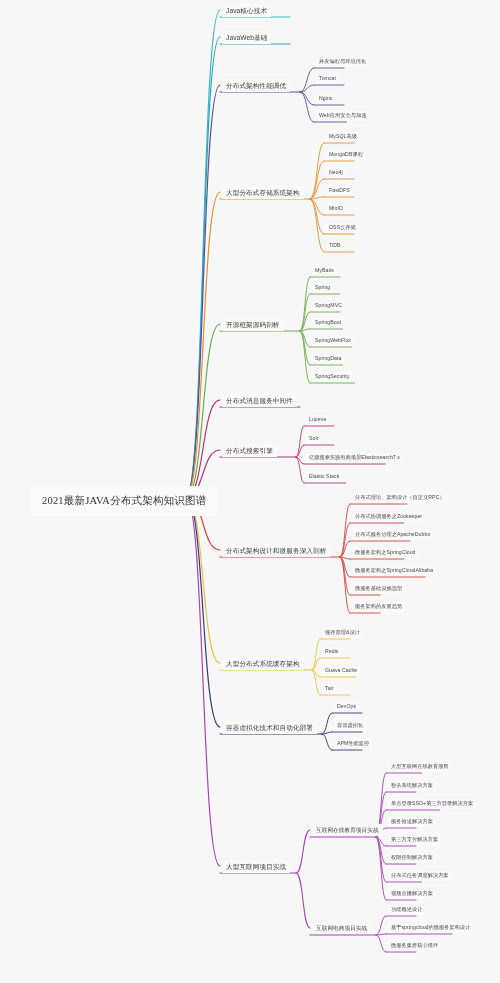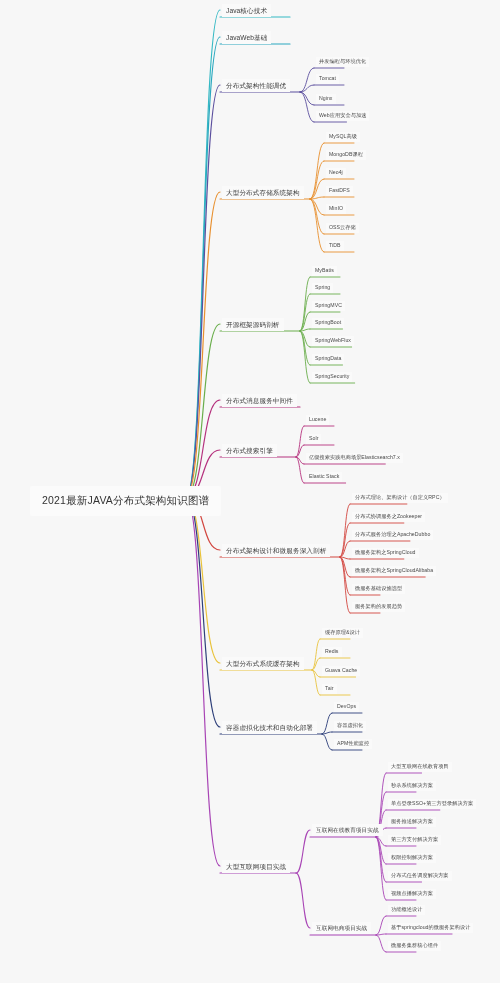--- a/index.html
+++ b/index.html
@@ -166,7 +166,7 @@
       <path d="M386,952 L416,952" fill="none" stroke="#a844b5" stroke-width="0.9" stroke-linecap="round"></path>
     </svg>
   <div id="nodes">
-    <div class="node root" id="root-node" style="left: 30px; top: 486px;">2021最新JAVA分布式架构知识图谱</div>
+    <div class="node root" id="root-node" style="left: 30px; top: 486px; font-family: Liberation Serif, serif;">2021最新JAVA分布式架构知识图谱</div>
   <div class="node lvl1" style="left: 222px; top: 4px;">Java核心技术</div>
       <div class="node lvl1" style="left: 222px; top: 31px;">JavaWeb基础</div>
       <div class="node lvl1" style="left: 222px; top: 79px;">分布式架构性能调优</div>

